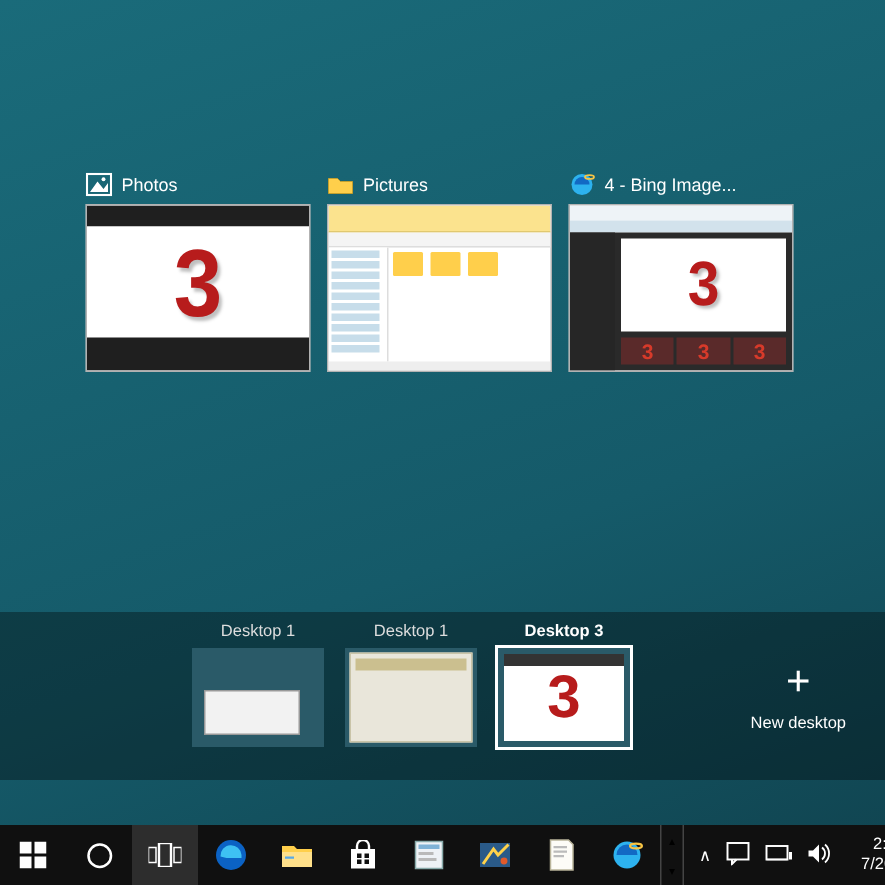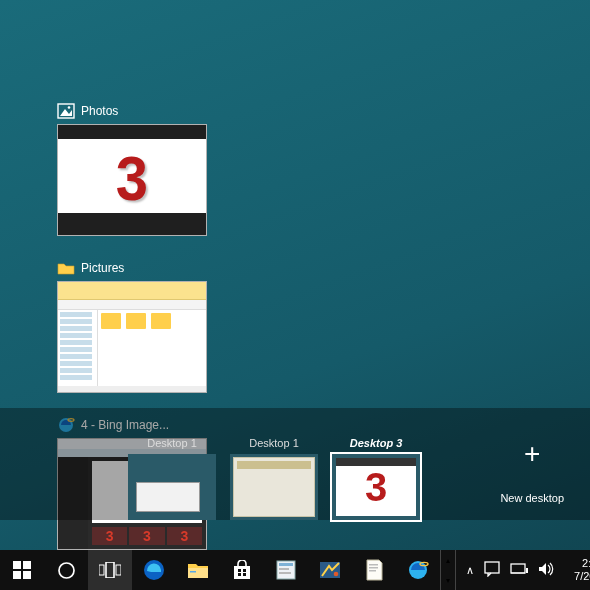--- a/index.html
+++ b/index.html
@@ -7,7 +7,7 @@
   body { background: linear-gradient(160deg, #1a6b7a 0%, #155a69 60%, #10434f 100%); position: relative; }
 
   
-  .tv-windows { position: absolute; left: 57px; top: 102px; display: flex; gap: 23px; flex-direction: column; }
+  .tv-windows { position: absolute; left: 57px; top: 114px; display: flex; gap: 11px; }
   .tv-win { width: 150px; }
   .tv-win-head { display: flex; align-items: center; height: 22px; gap: 6px; padding-bottom: 4px; }
   .tv-win-head .icon-slot { width: 18px; height: 18px; display:flex; align-items:center; justify-content:center; }

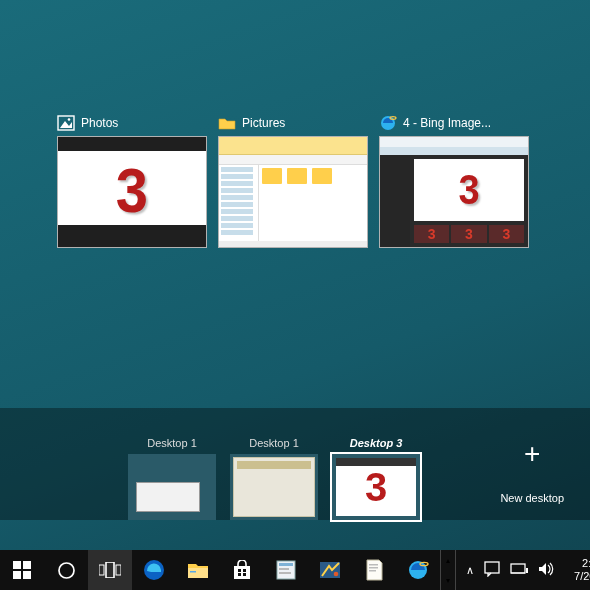--- a/index.html
+++ b/index.html
@@ -43,7 +43,7 @@
   .mini3 { color:#d73a2a; font-weight:800; font-size:14px;}
 
   
-  .vd-strip { position:absolute; left:0; right:0; top:408px; height:112px; background: rgba(0,0,0,0.35); display:flex; align-items:flex-end; }
+  .vd-strip { position:absolute; left:0; right:0; top:408px; height:112px; background: rgba(0,0,0,0.35); display:flex; align-items:flex-start; }
   .vd-cont { margin-left:128px; display:flex; gap:14px; align-items:flex-start; padding-top:6px;}
   .vd { width:88px; }
   .vd .lbl { color:#ddd; font-size:11px; text-align:center; height:18px; line-height:14px;}

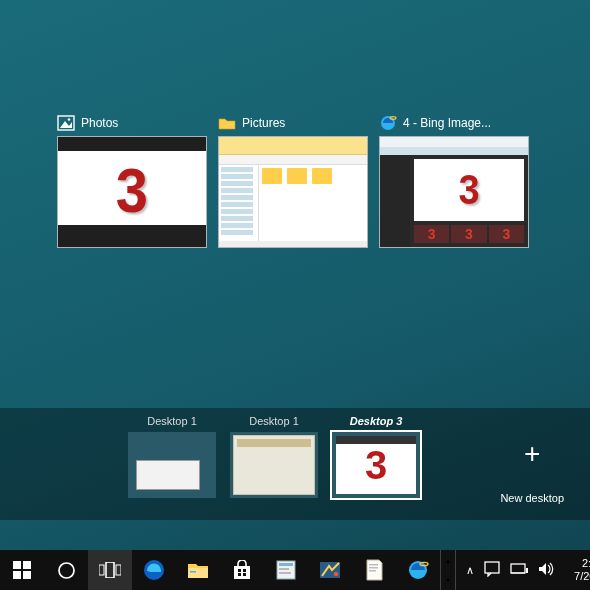--- a/index.html
+++ b/index.html
@@ -47,7 +47,7 @@
   .vd-cont { margin-left:128px; display:flex; gap:14px; align-items:flex-start; padding-top:6px;}
   .vd { width:88px; }
   .vd .lbl { color:#ddd; font-size:11px; text-align:center; height:18px; line-height:14px;}
-  .vd.active .lbl { color:#fff; font-weight:600;font-style:italic;}
+  .vd.active .lbl { color:#fff; font-weight:600;}
   .vd-thumb { width:88px; height:66px; background:#2a5a68; position:relative; overflow:hidden;}
   .vd.active .vd-thumb { outline:2px solid #fff;}
   .vd1 .win { position:absolute; left:8px; top:28px; width:64px; height:30px; background:#f2f2f2; border:1px solid #999;}

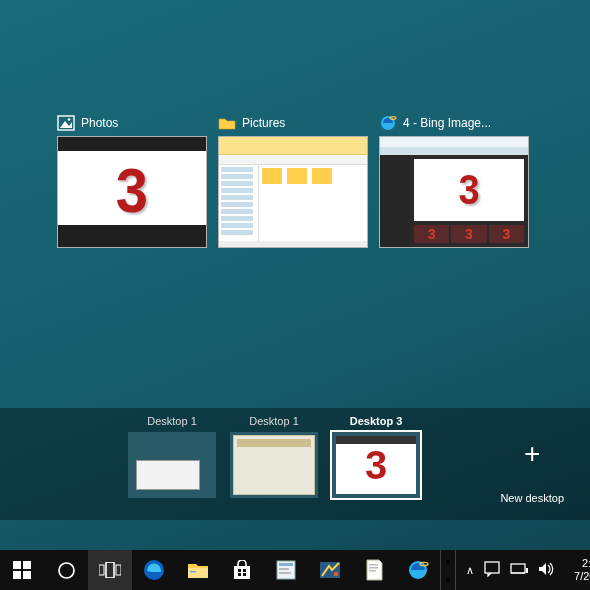--- a/index.html
+++ b/index.html
@@ -59,7 +59,7 @@
 
   .vd-new { position:absolute; right:26px; top:32px; text-align:center; cursor:pointer;}
   .vd-new .plus { color:#fff; font-size:28px; font-weight:200; line-height:28px;}
-  .vd-new .txt { color:#fff; font-size:11px; margin-top:24px;}
+  .vd-new .txt { color:#fff; font-size:11px; margin-top:8px;}
 
   
   .taskbar { position:absolute; left:0; right:0; bottom:0; height:40px; background:#101010; display:flex; align-items:center; }

